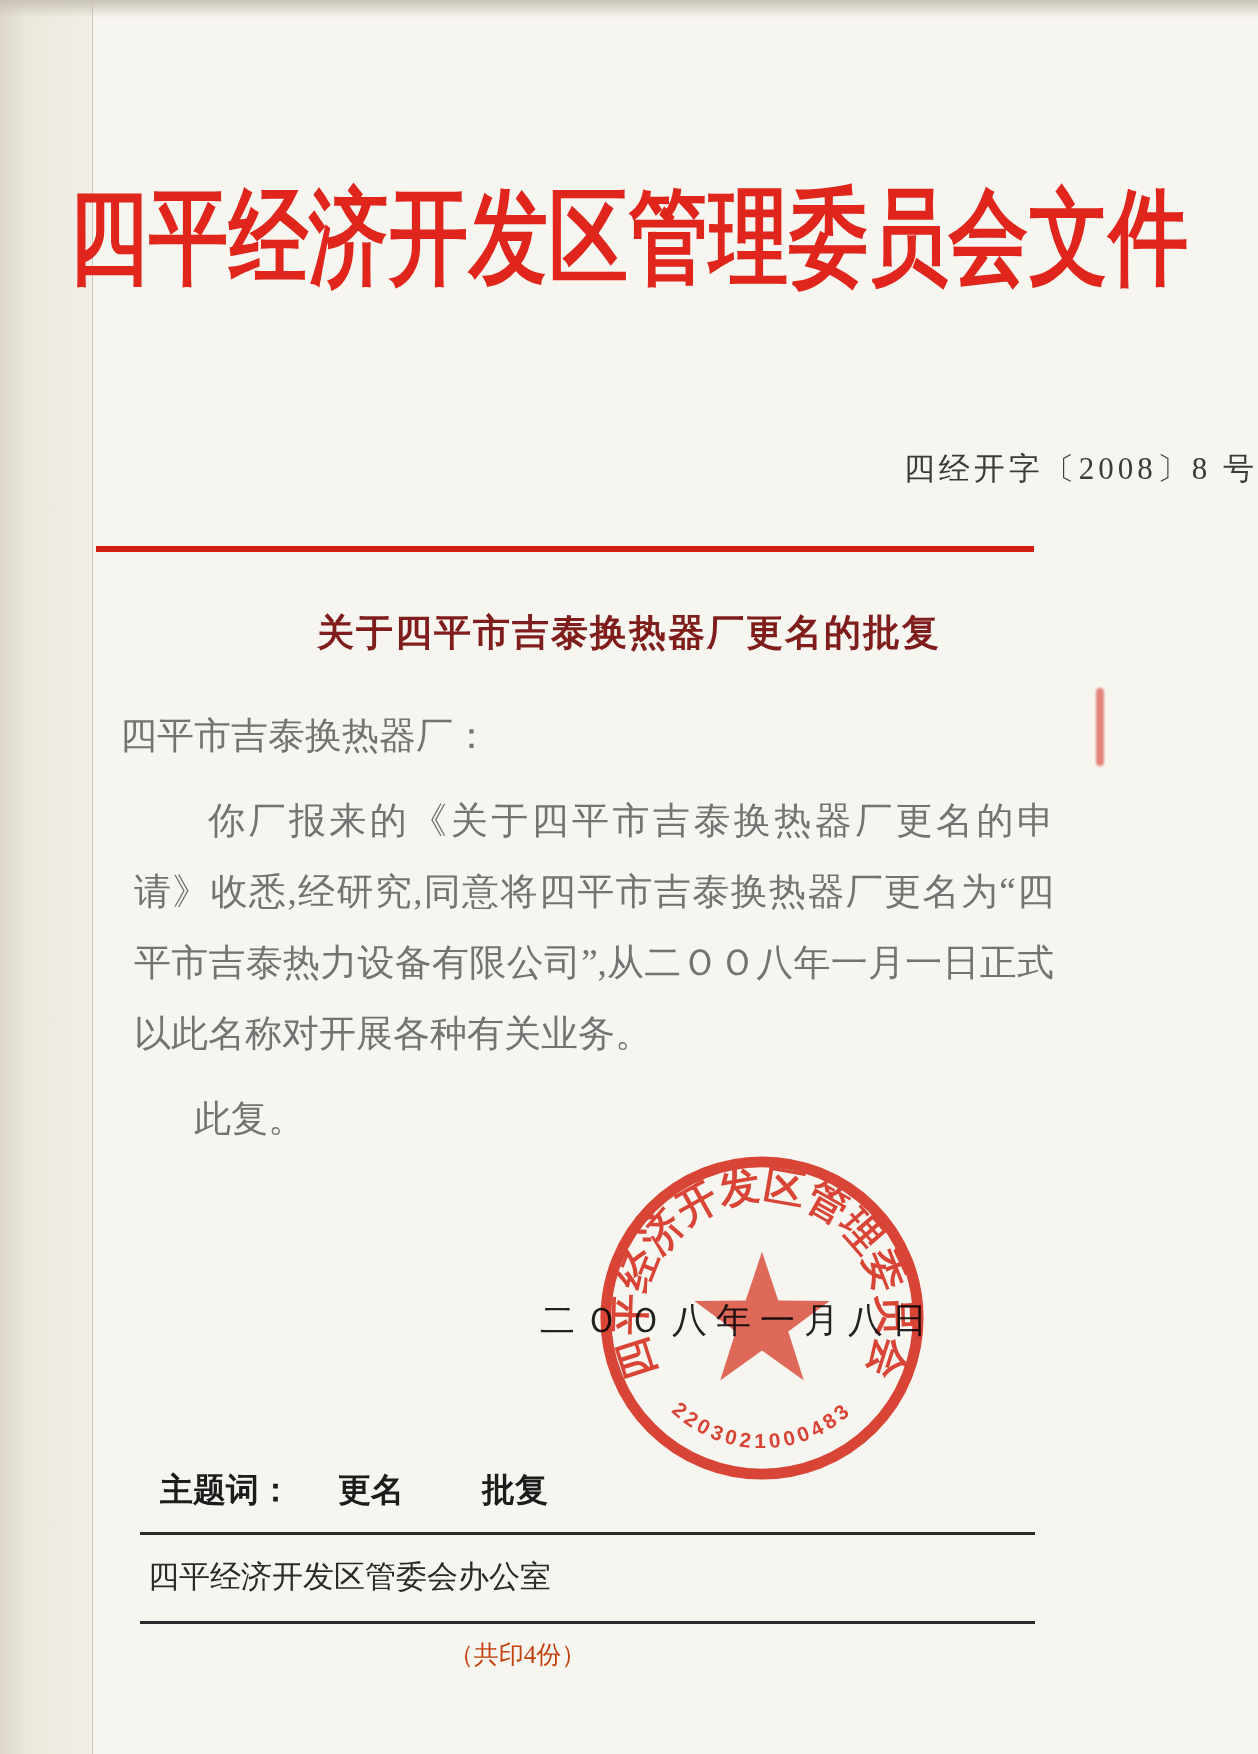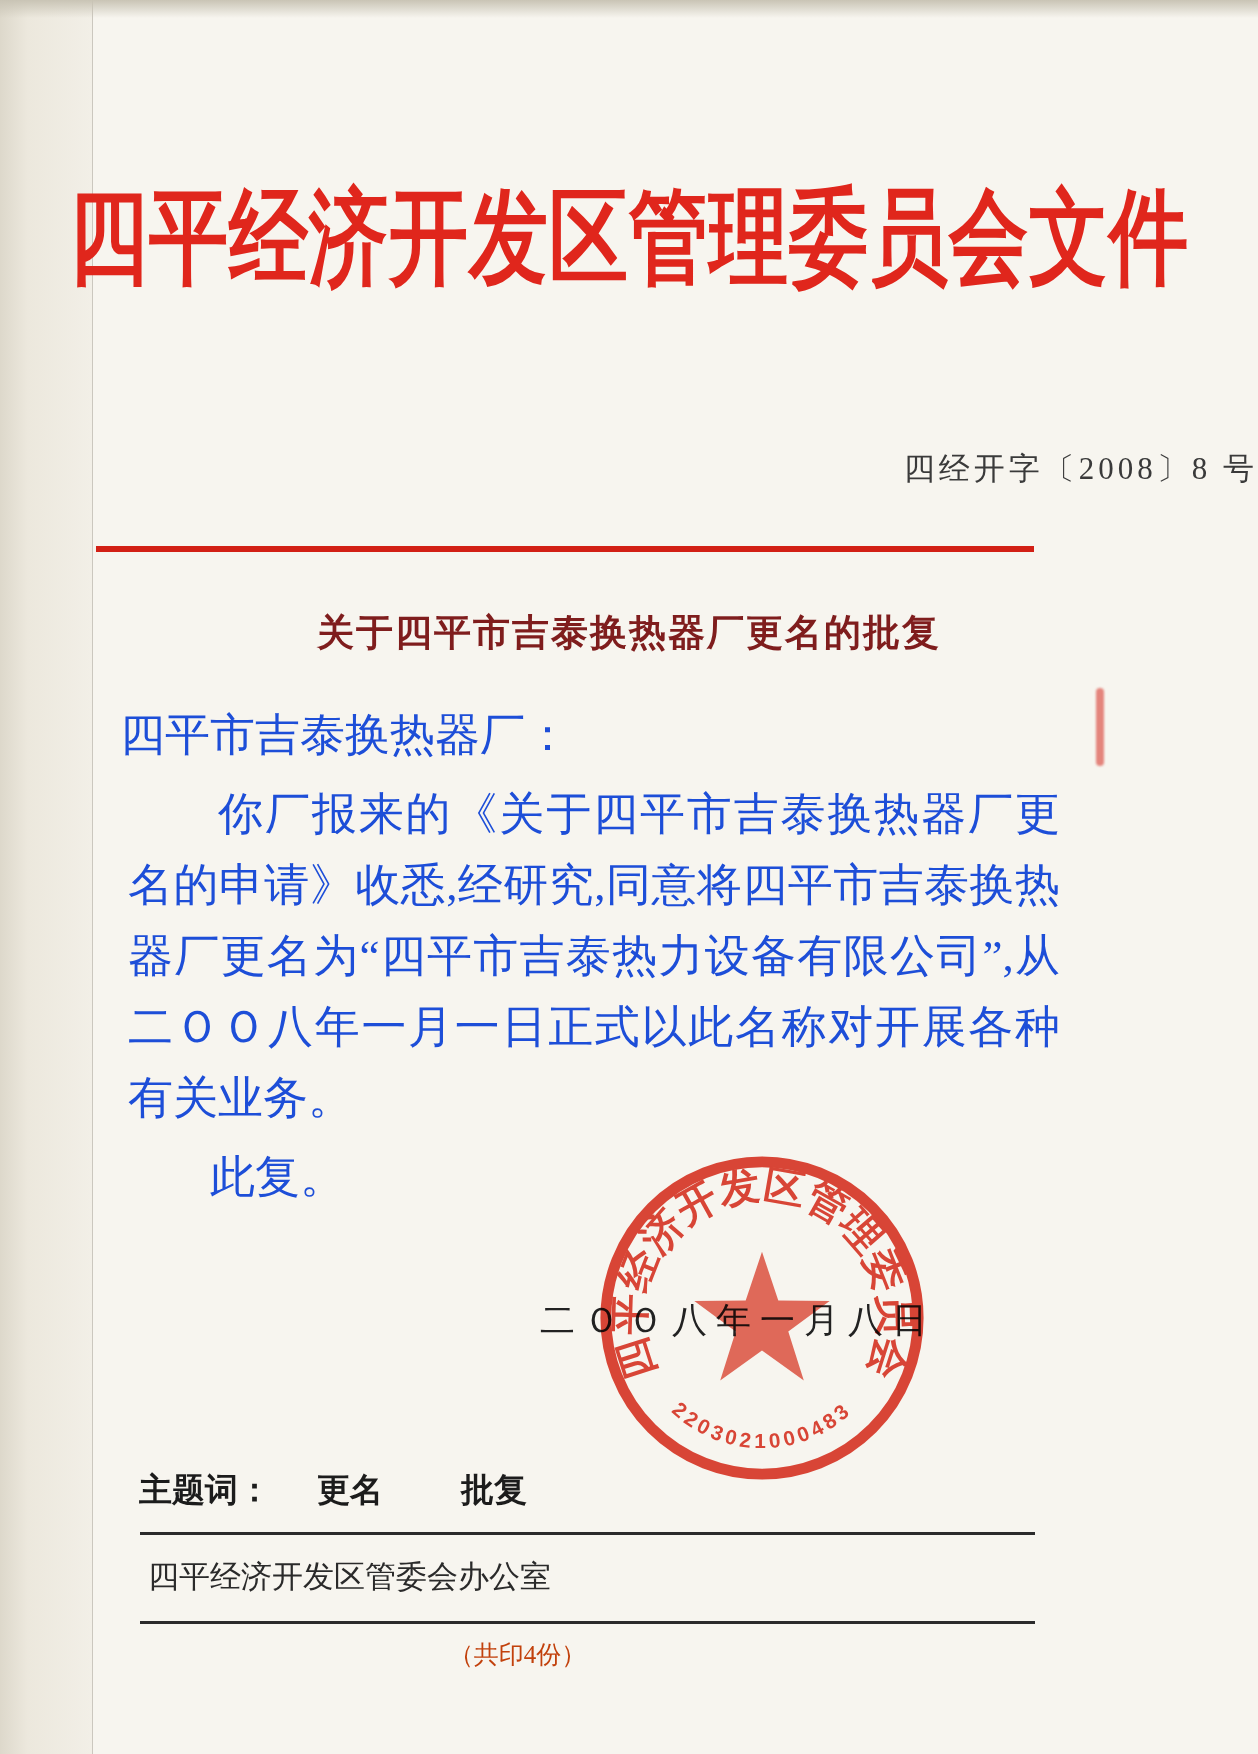--- a/index.html
+++ b/index.html
@@ -54,7 +54,7 @@
   
   .body-block{
     position:absolute;left:120px;top:700px;width:948px;
-    font-size:45px;line-height:71px;color:#1d4ed8;
+    font-size:37px;line-height:71px;color:#737373;
   }
   .salutation{margin:0;}
   .body-para{margin:8px;text-indent:2em;text-align:justify;}

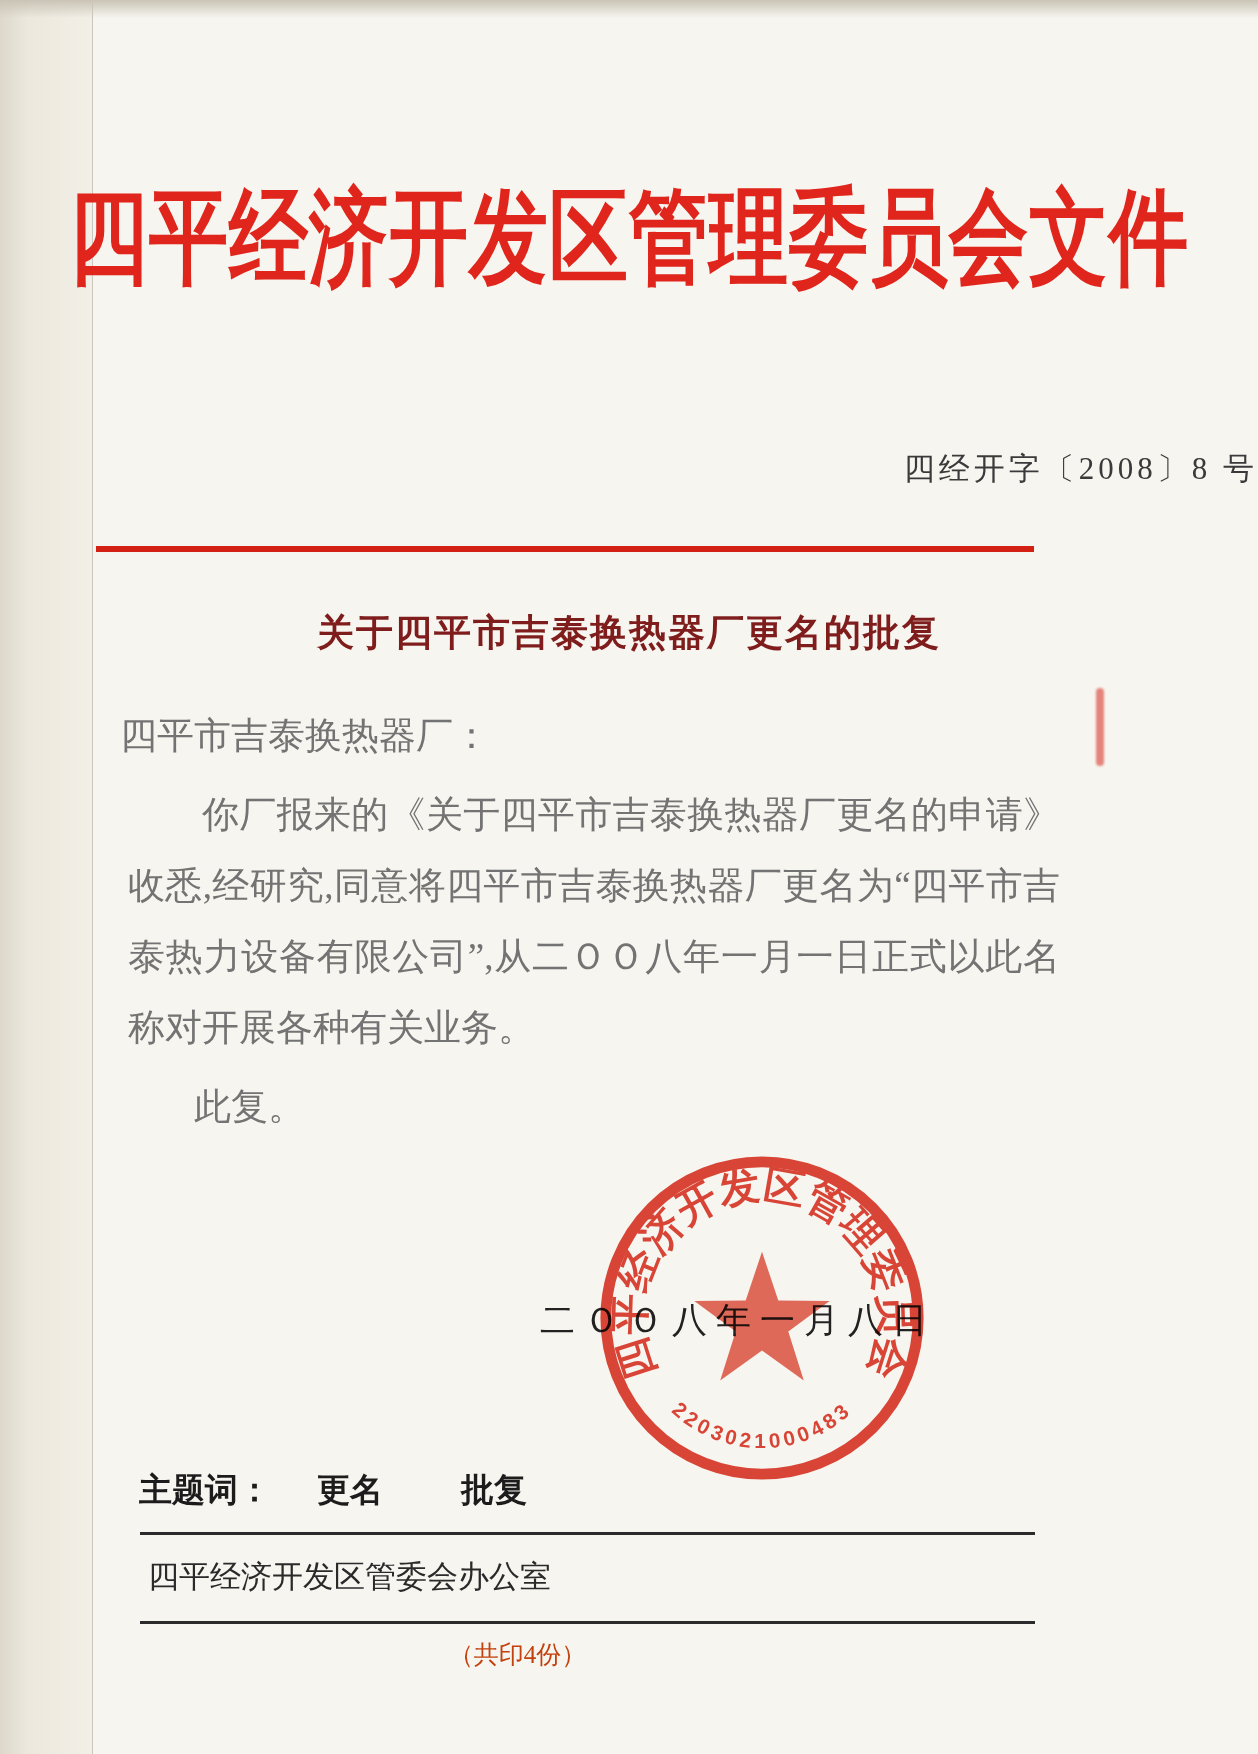--- a/index.html
+++ b/index.html
@@ -57,7 +57,7 @@
     font-size:37px;line-height:71px;color:#737373;
   }
   .salutation{margin:0;}
-  .body-para{margin:8px;text-indent:2em;text-align:justify;}
+  .body-para{margin:14px;text-indent:2em;text-align:justify;}
   .closing{margin:0;text-indent:2em;}
   
   .date-line{

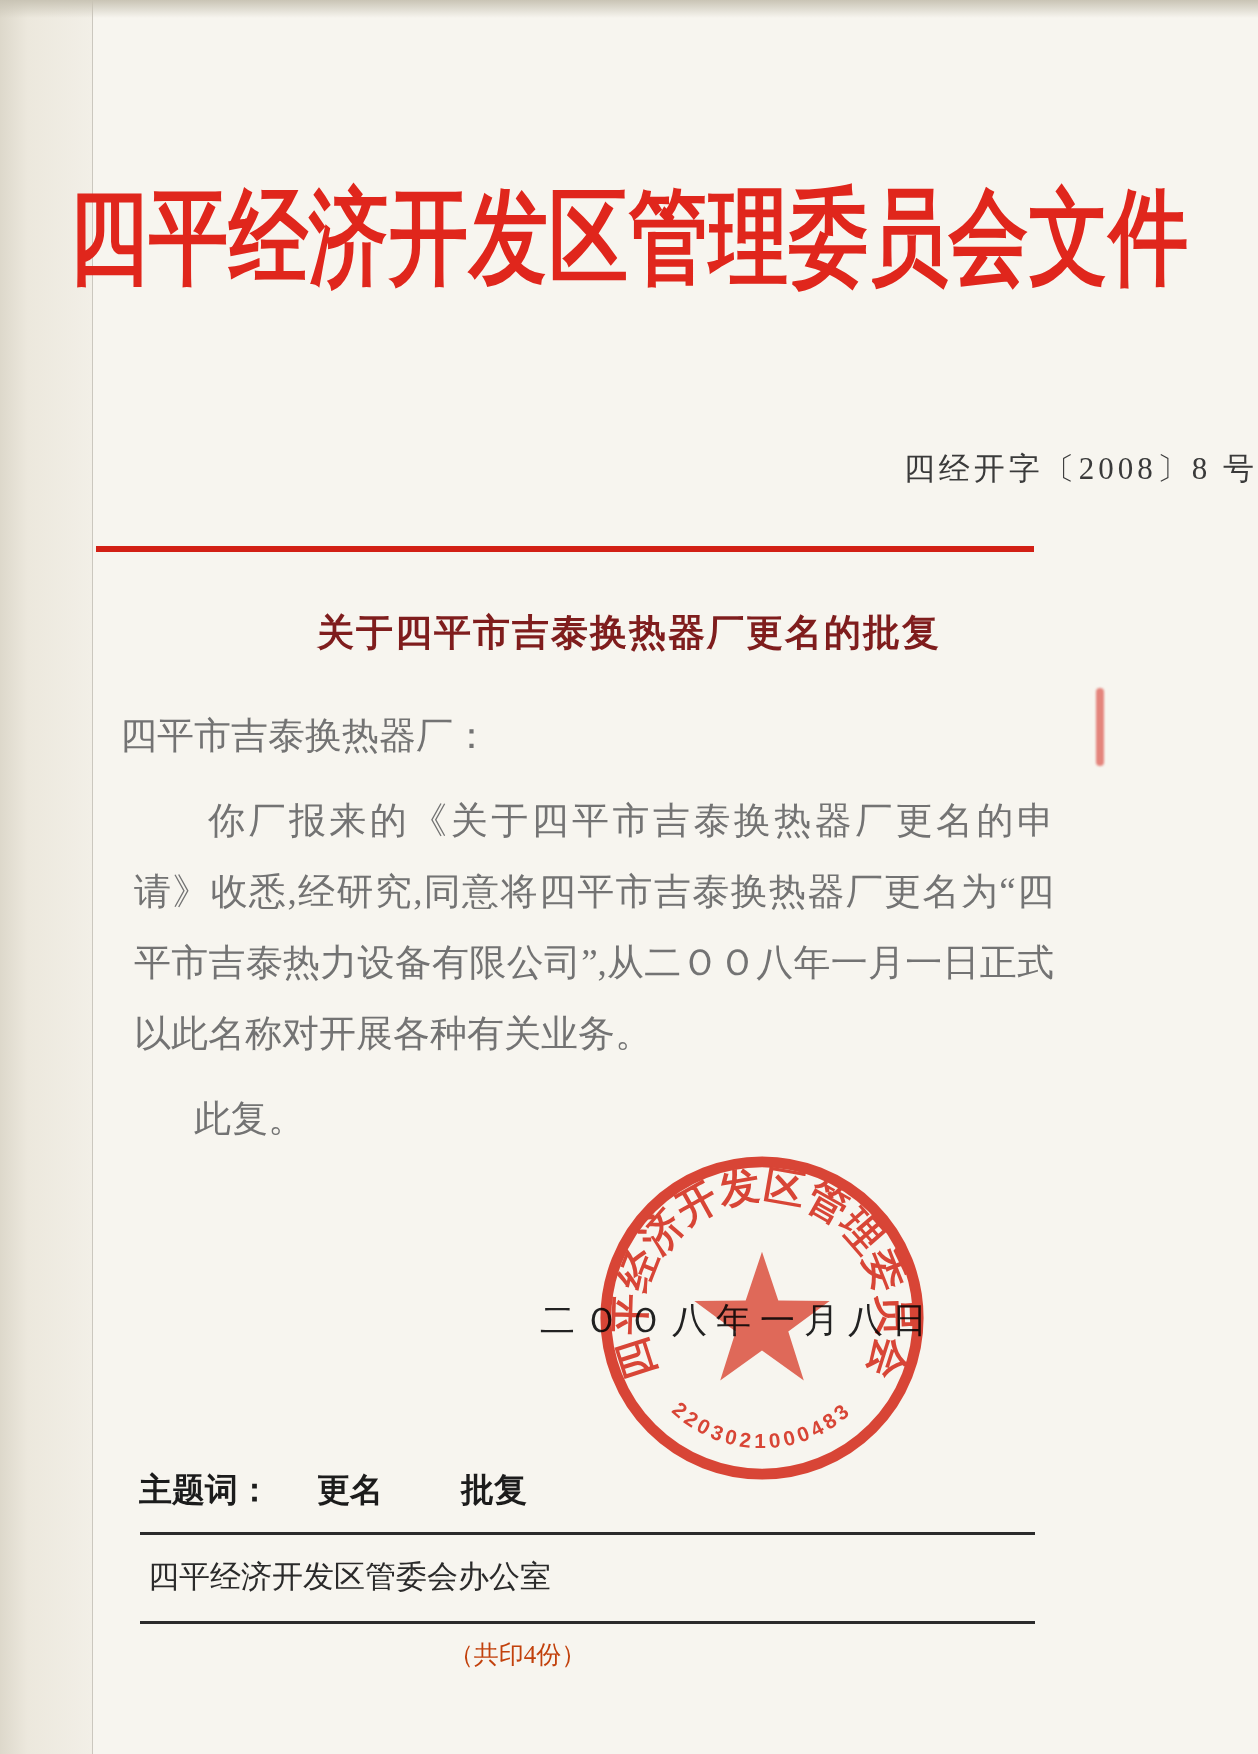--- a/index.html
+++ b/index.html
@@ -71,7 +71,7 @@
   }
   
   .keywords-row{
-    position:absolute;left:139px;top:1468px;width:900px;
+    position:absolute;left:160px;top:1468px;width:900px;
     font-family:"Liberation Sans","DejaVu Sans",sans-serif;
     font-size:33px;font-weight:bold;color:#1c1c1c;
   }

